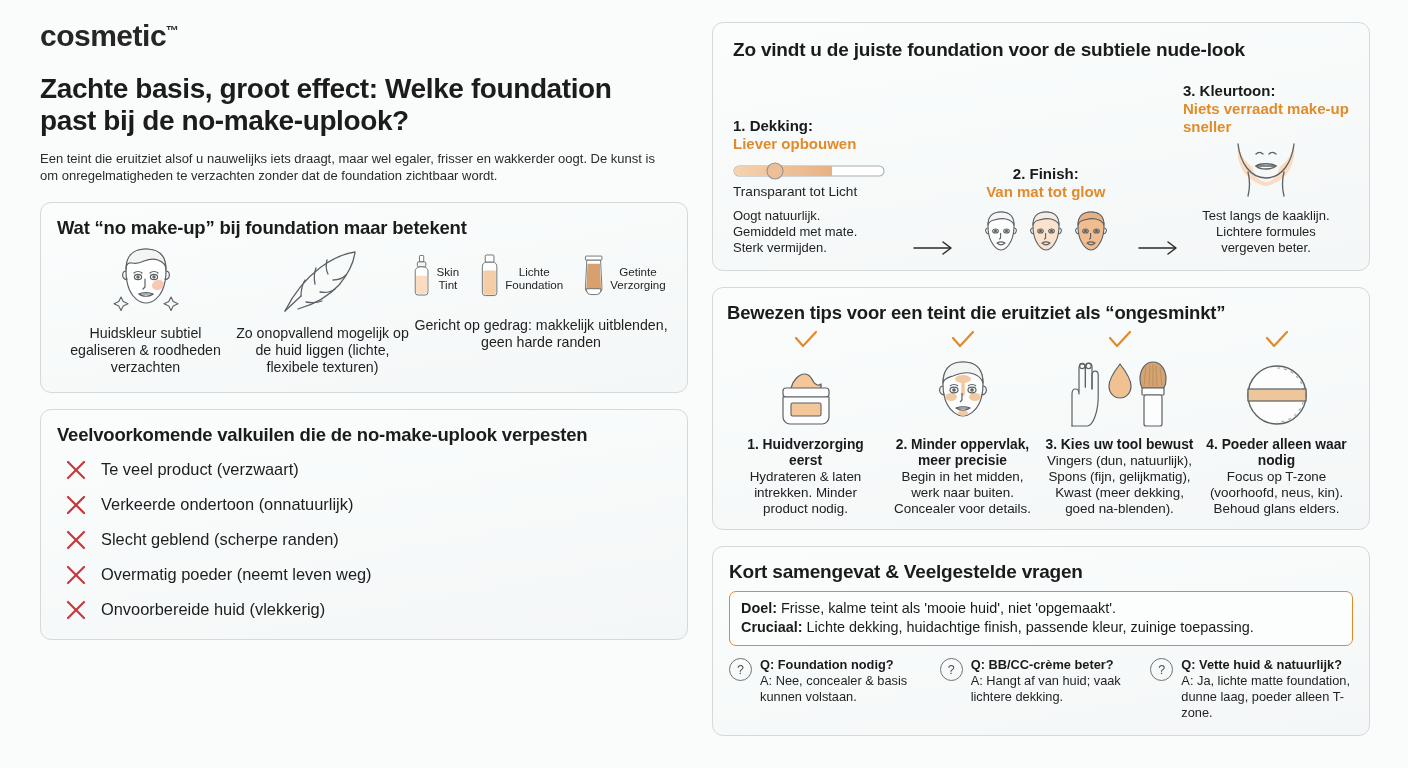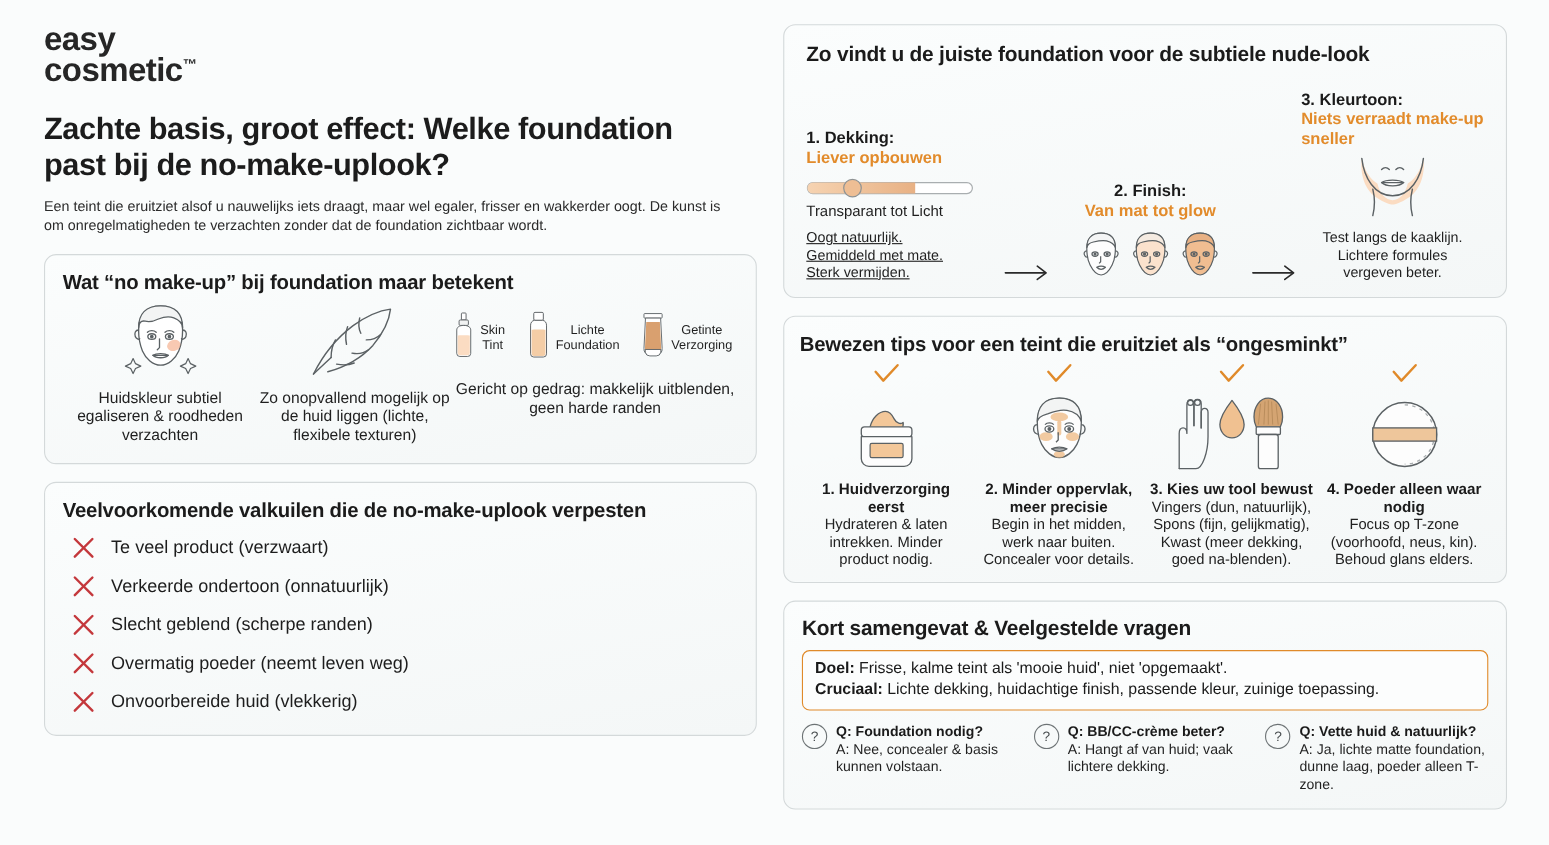--- a/index.html
+++ b/index.html
@@ -152,7 +152,6 @@
   <div class="col col-left">
 
     <div class="brand">
-      <div>easy</div>
       <div class="l2"><span>cosmetic</span><sup>™</sup></div>
     </div>
 

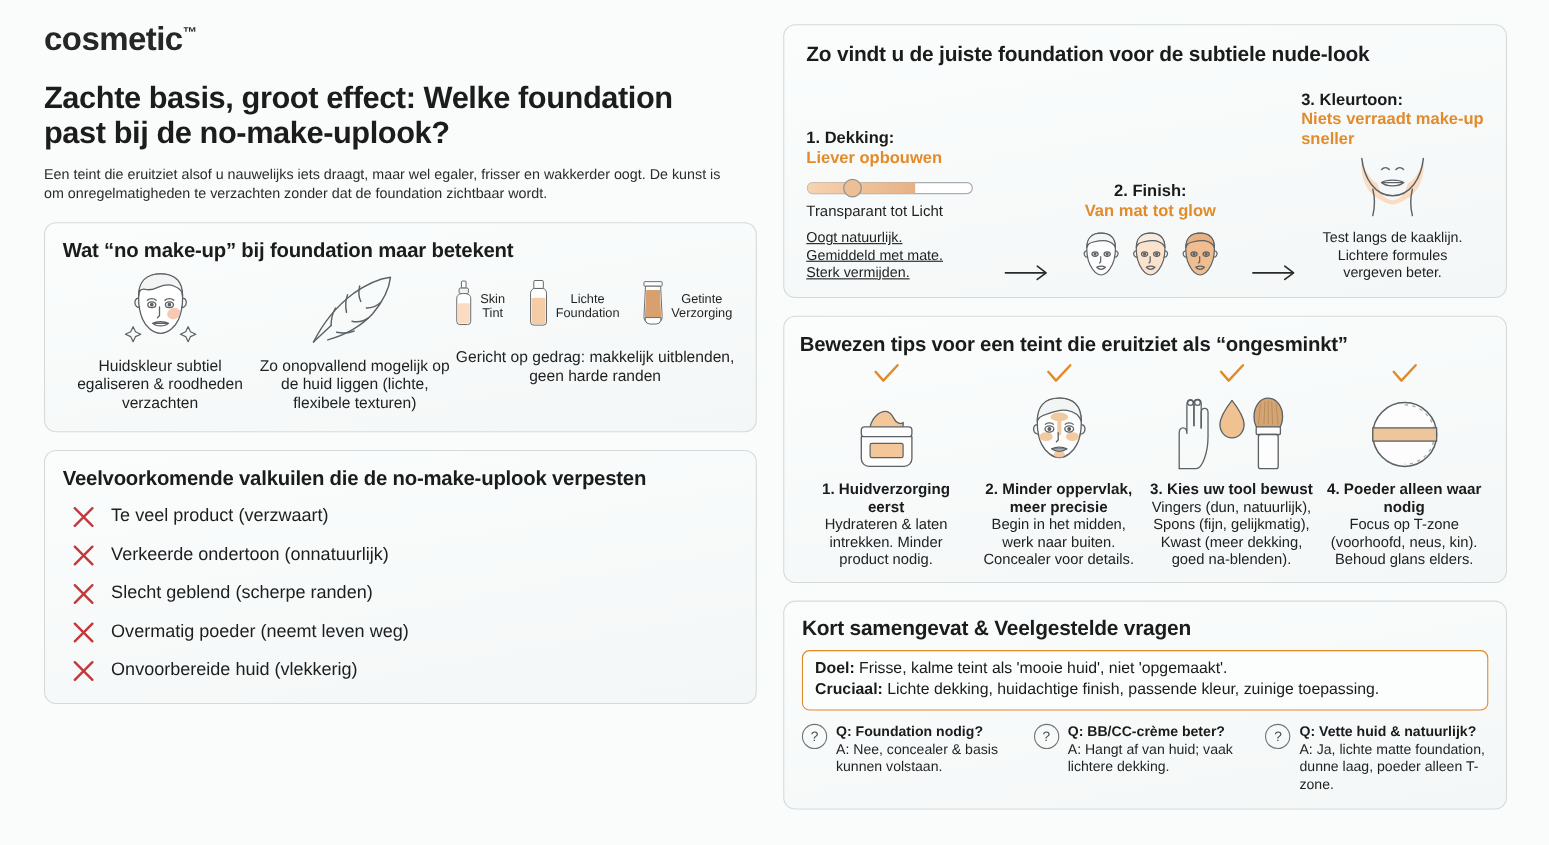--- a/index.html
+++ b/index.html
@@ -332,7 +332,7 @@
             </svg>
           </div>
           <div class="slider-cap">Transparant tot Licht</div>
-          <div class="step-note" style="white-space:pre-line;text-decoration:underline;">Oogt natuurlijk.
+          <div class="step-note" style="white-space:pre-line;">Oogt natuurlijk.
 Gemiddeld met mate.
 Sterk vermijden.</div>
         </div>

